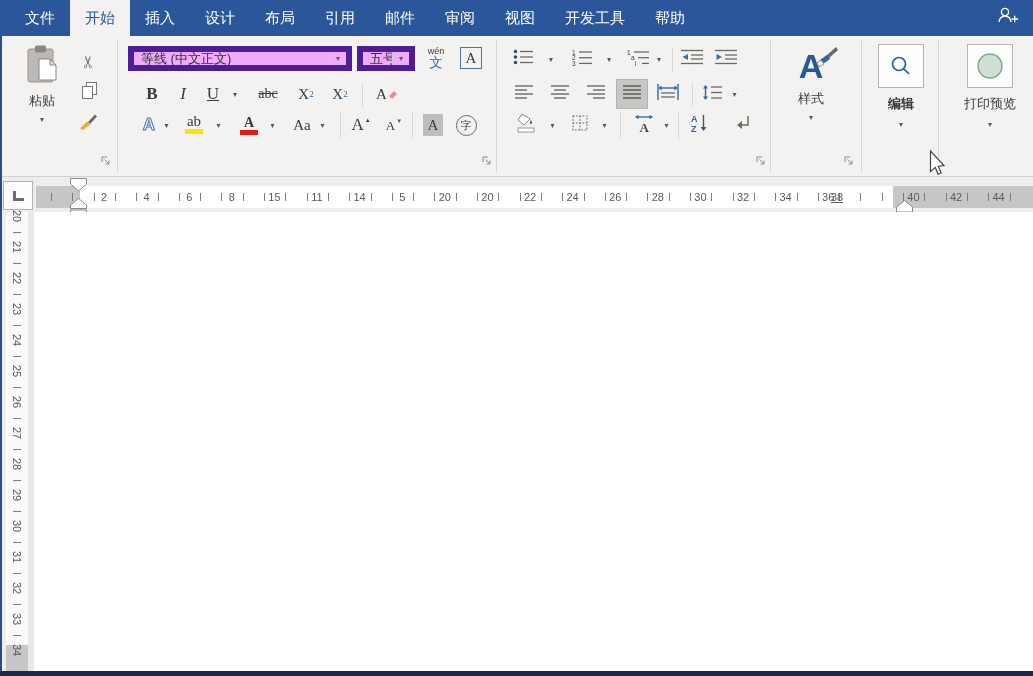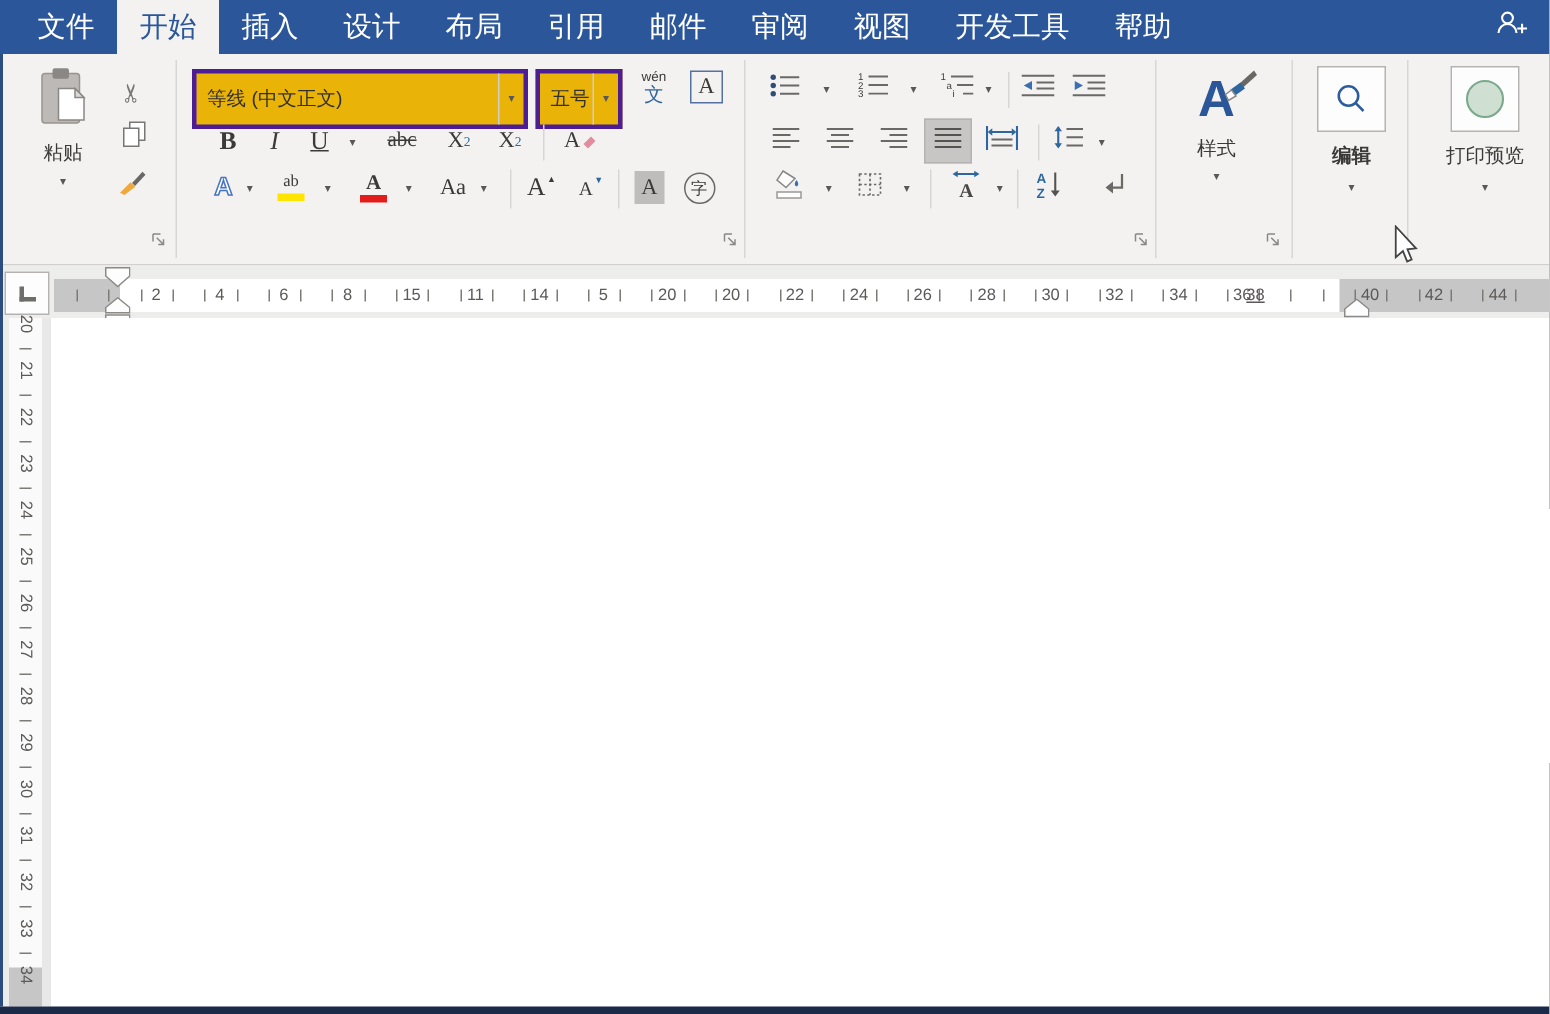--- a/index.html
+++ b/index.html
@@ -10,7 +10,7 @@
   
   .titlebar { position:absolute; left:0; top:0; width:1033px; height:36px; background:#2b579a;
               display:flex; align-items:stretch; padding-left:10px; }
-  .tab { color:#fff; font-size:19px; display:flex; align-items:center; padding:0 15px; cursor:default; white-space:nowrap; }
+  .tab { color:#fff; font-size:15px; display:flex; align-items:center; padding:0 15px; cursor:default; white-space:nowrap; }
   .tab.active { background:#f3f2f1; color:#2b579a; }
   .tellme { display:flex; align-items:center; color:#fff; font-size:15px; gap:7px; padding:0 12px; margin-left:8px; }
   .titlebar-spacer { flex:1; }

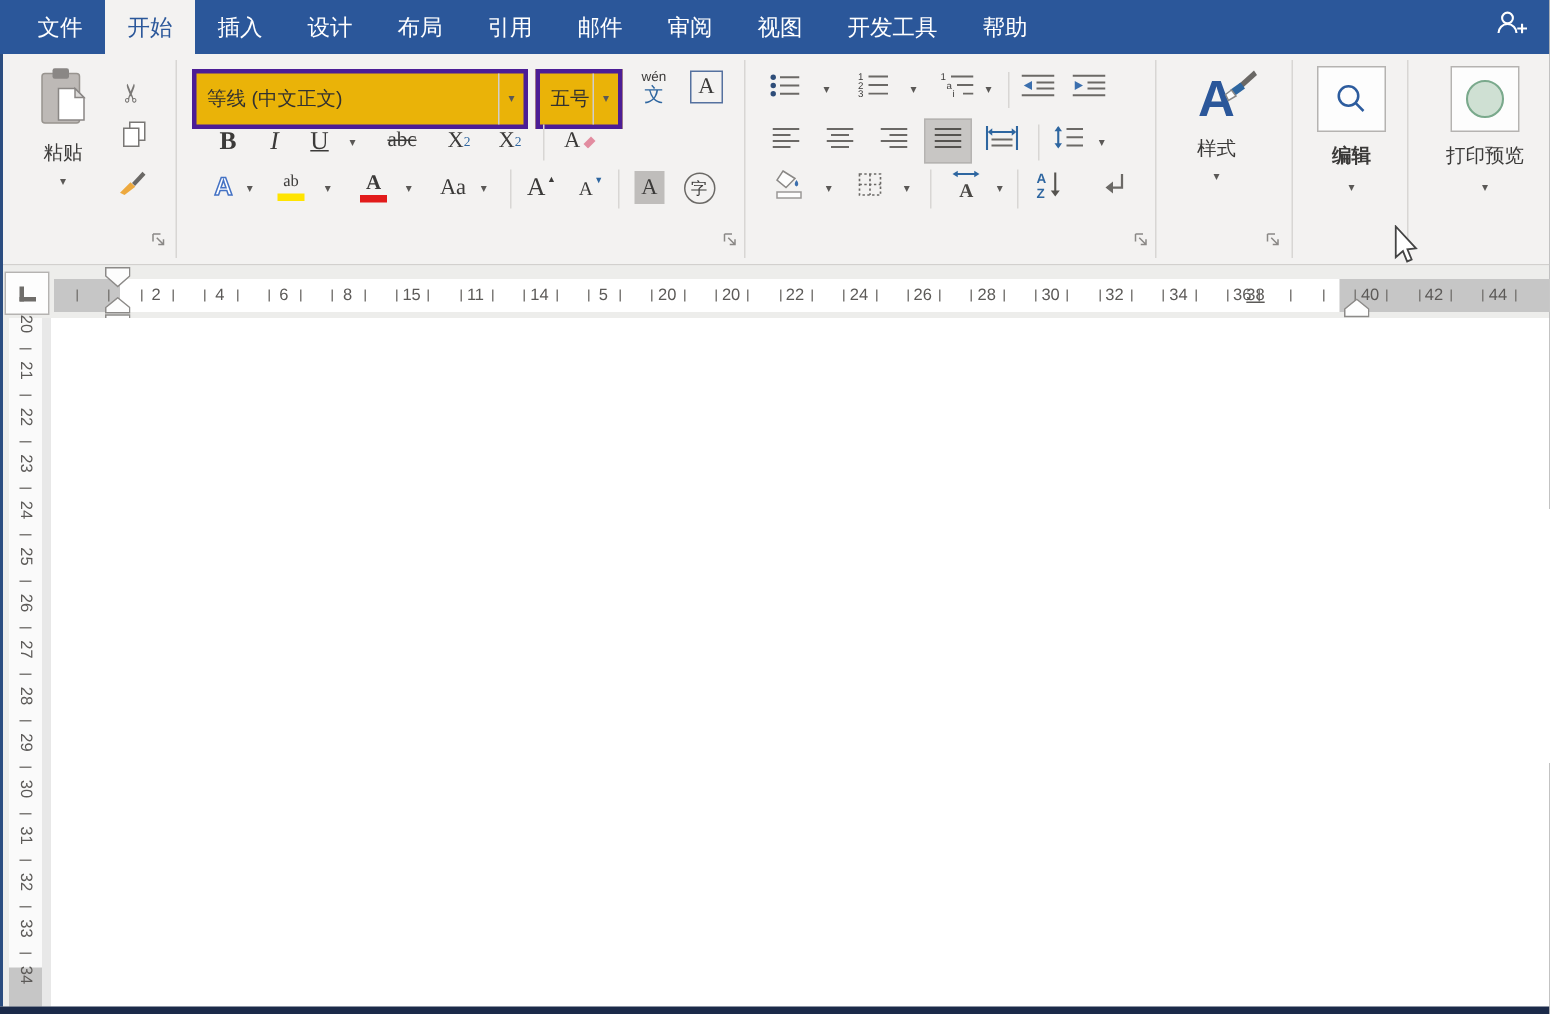--- a/index.html
+++ b/index.html
@@ -26,7 +26,7 @@
   .bigbtn .blabel { font-size:13px; color:#3b3a39; margin-top:2px; }
   .dd { font-size:8px; color:#5a5856; line-height:8px; }
   .btn { position:absolute; display:flex; align-items:center; justify-content:center; cursor:pointer; }
-  .combo { position:absolute; height:40px; background:#eab308; border:3px solid #4c1d95; display:flex; align-items:center; font-size:13px; color:#323130; }
+  .combo { position:absolute; height:25px; background:#f0abfc; border:6px solid #4c1d95; display:flex; align-items:center; font-size:13px; color:#323130; }
   .combo .ctext { flex:1; padding-left:7px; white-space:nowrap; overflow:hidden; }
   .combo .carr { width:17px; align-self:stretch; display:flex; align-items:center; justify-content:center; border-left:1px solid #d0cecd; }
   .serifb { font-family:"Liberation Serif","DejaVu Serif",serif; color:#3b3a39; }

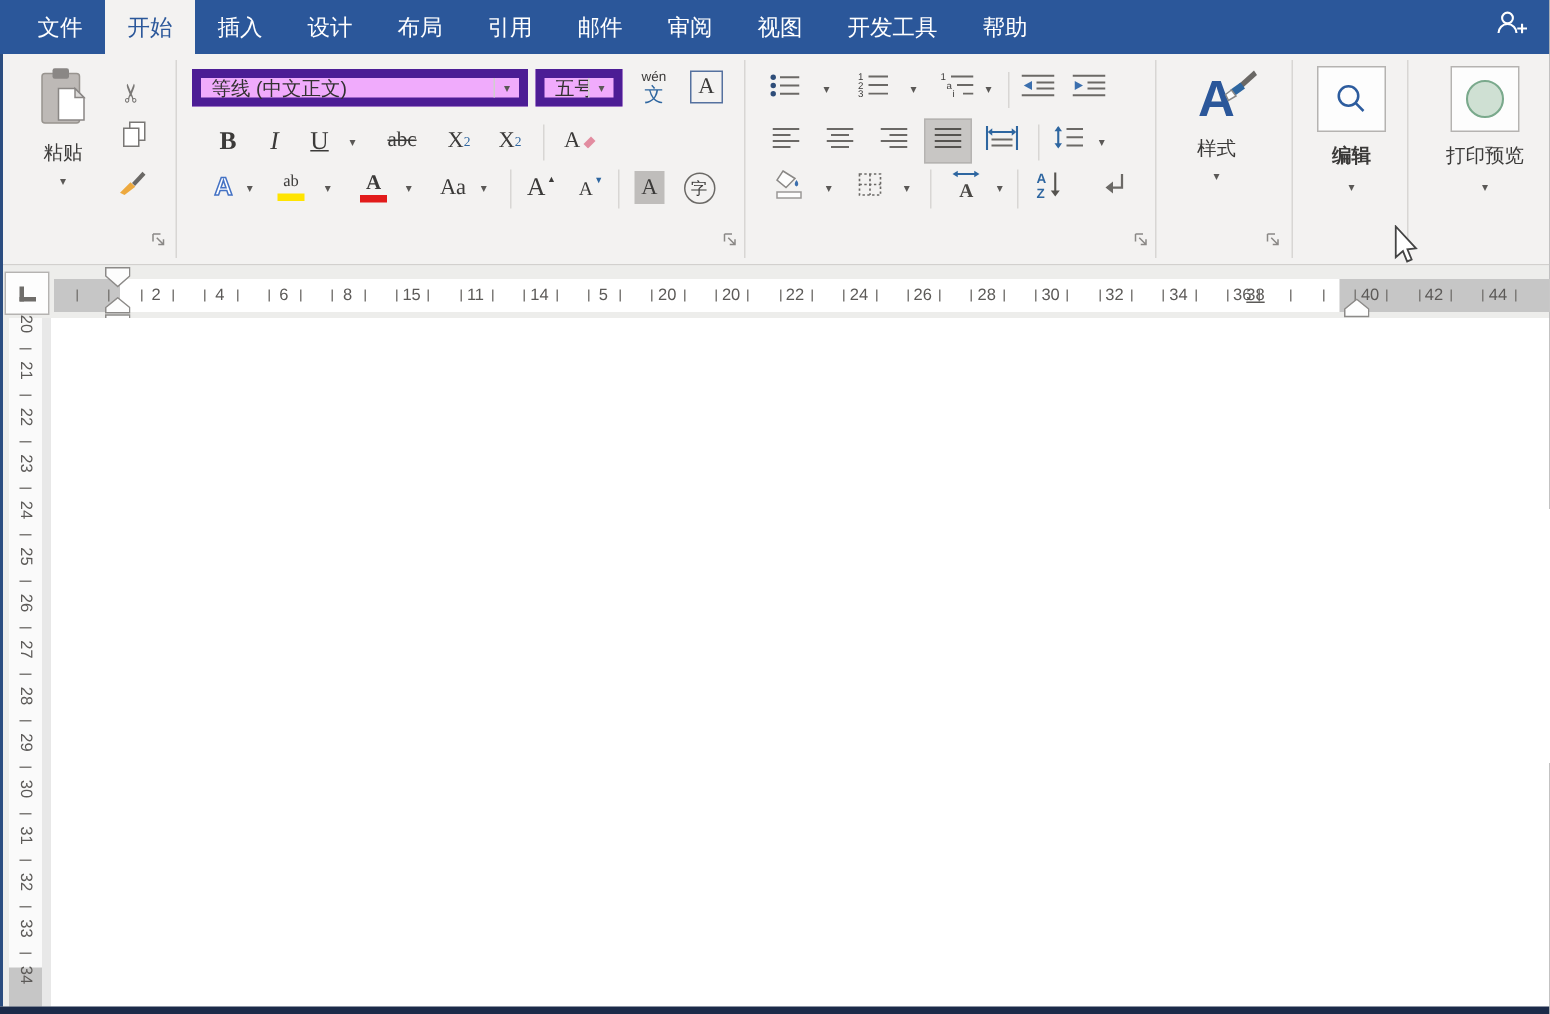--- a/index.html
+++ b/index.html
@@ -186,7 +186,7 @@
       </div>
     <div class="btn dd" style="left:160px; top:80px; width:13px; height:20px;">▾</div>
     <div class="btn" style="left:180px; top:75px; width:28px; height:28px; flex-direction:column;">
-      <span class="serifb" style="font-size:11px; line-height:11px;text-align:center;">ab</span>
+      <span class="serifb" style="font-size:15px; line-height:11px;text-align:center;">ab</span>
       <span style="width:18px; height:5px; background:#ffe400; margin-top:2px;"></span>
     </div>
     <div class="btn dd" style="left:212px; top:80px; width:13px; height:20px;">▾</div>

